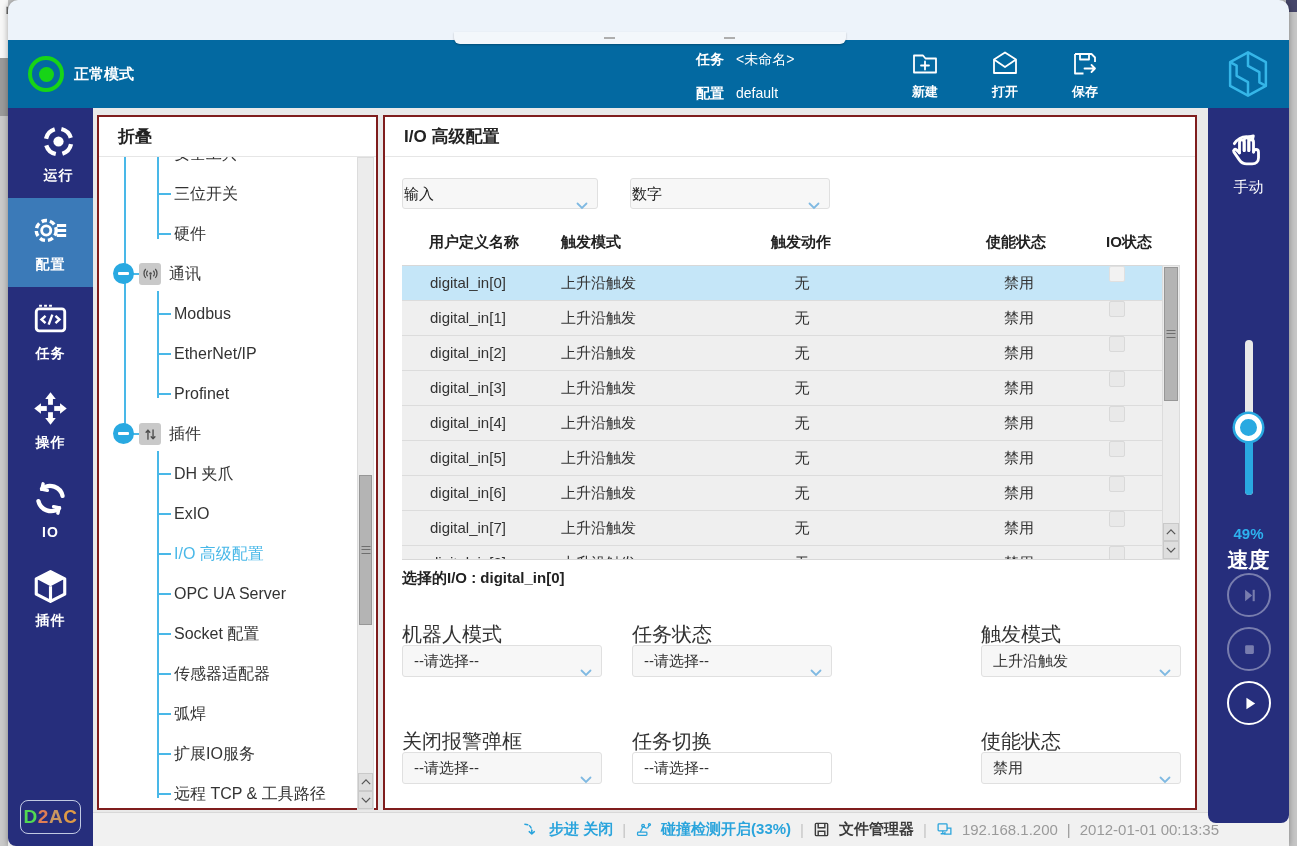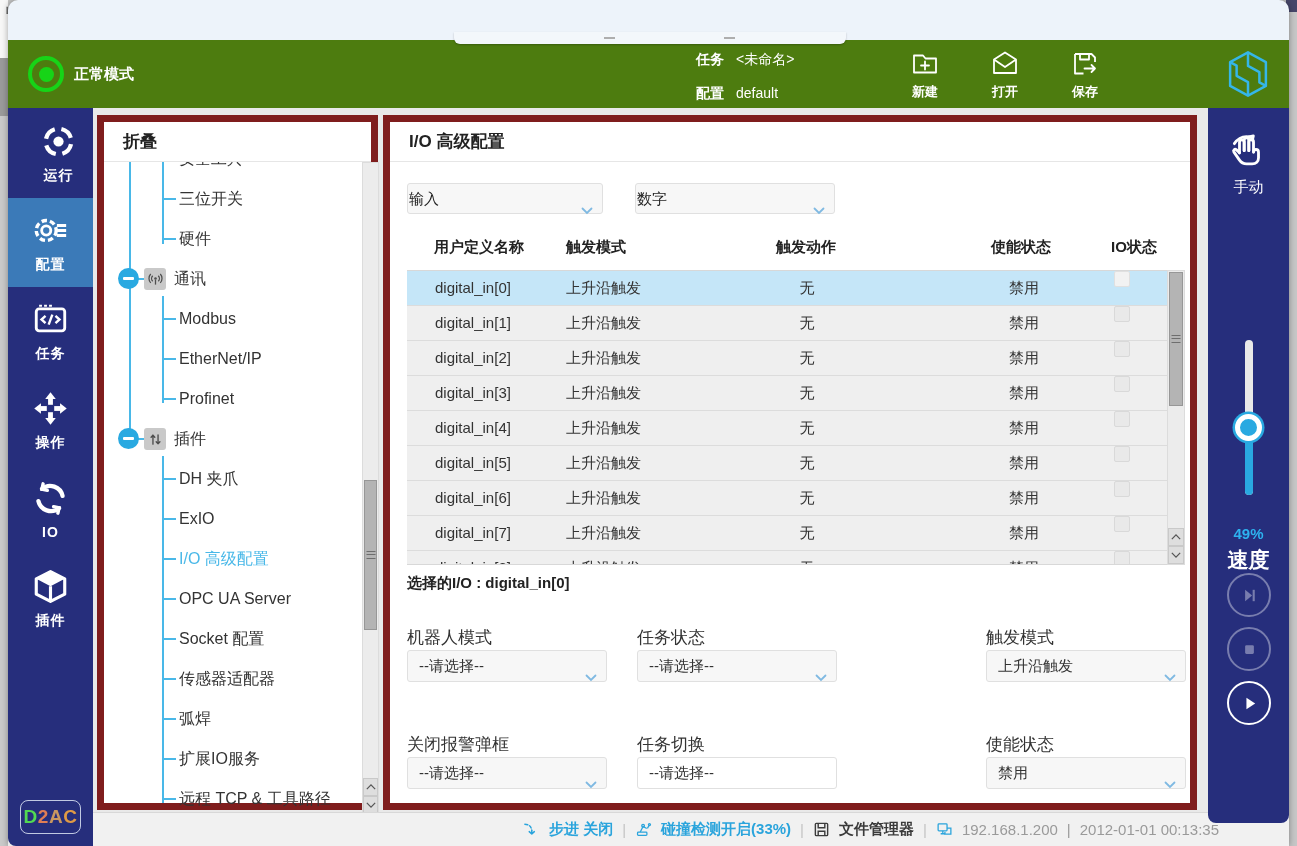--- a/index.html
+++ b/index.html
@@ -33,7 +33,7 @@
   .vnc-tab .tick { position:absolute; top:5px; width:11px; height:2px; background:#aeaeae; }
 
   
-  .app-header { position:absolute; left:0; top:0; width:1281px; height:68px; background:#4d7c0f;text-align:center; }
+  .app-header { position:absolute; left:0; top:0; width:1281px; height:68px; background:#0369a1;text-align:center; }
   .mode-ind { position:absolute; left:20px; top:16px; width:36px; height:36px; border-radius:50%;
     border:4px solid #17d417; display:flex; align-items:center; justify-content:center; }
   .mode-ind i { width:15px; height:15px; border-radius:50%; background:#17d417; }

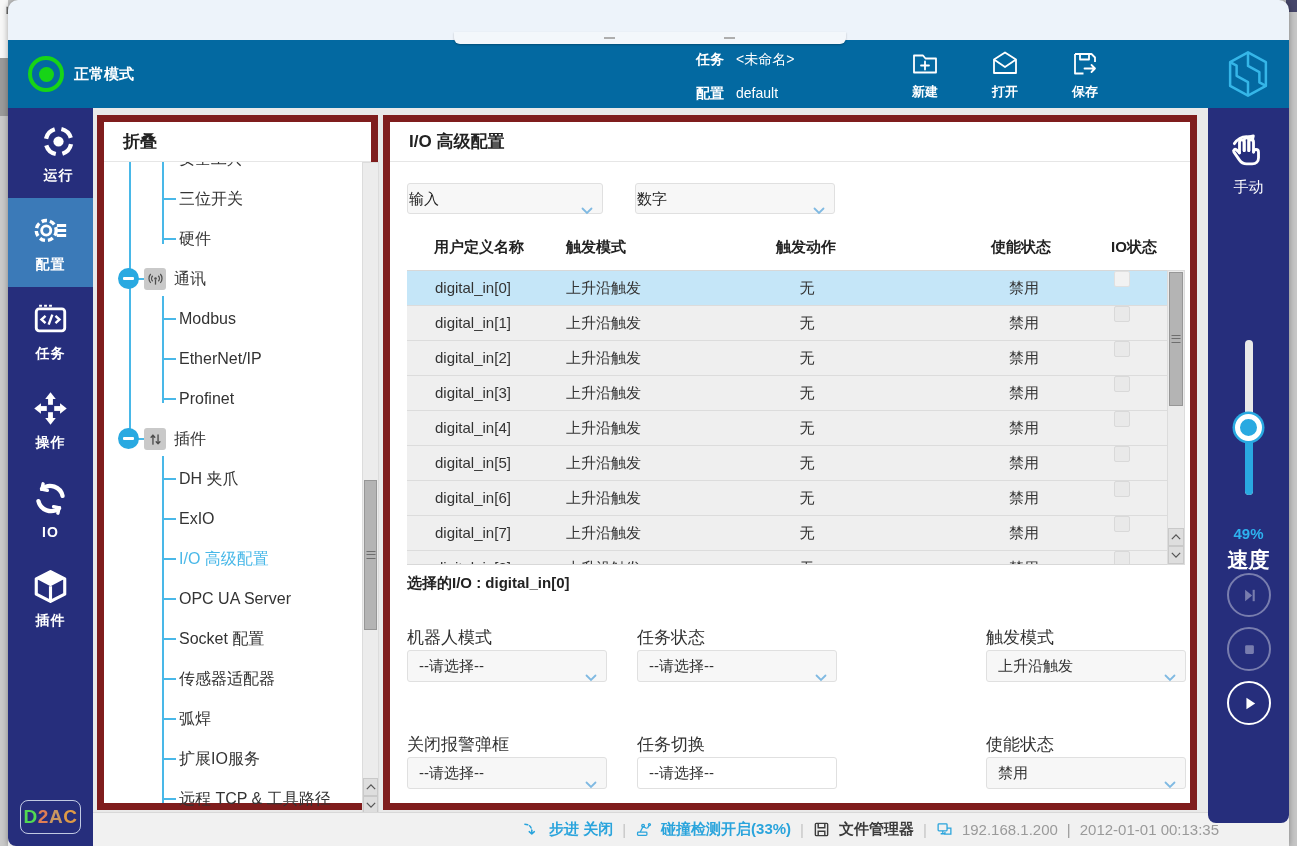--- a/index.html
+++ b/index.html
@@ -88,7 +88,7 @@
   .st-sep { color:#c4c4c4; font-weight:normal; }
 
   
-  .panel { position:absolute; background:#fff; border:7px solid #7f1d1d; }
+  .panel { position:absolute; background:#fff; border:2px solid #7f1d1d; }
   .tree-panel { left:89px; top:75px; width:281px; height:695px; }
   .main-panel { left:375px; top:75px; width:814px; height:695px; }
   .p-head { position:absolute; left:0; top:0; width:100%; height:40px; border-bottom:1px solid #e6e6e6;

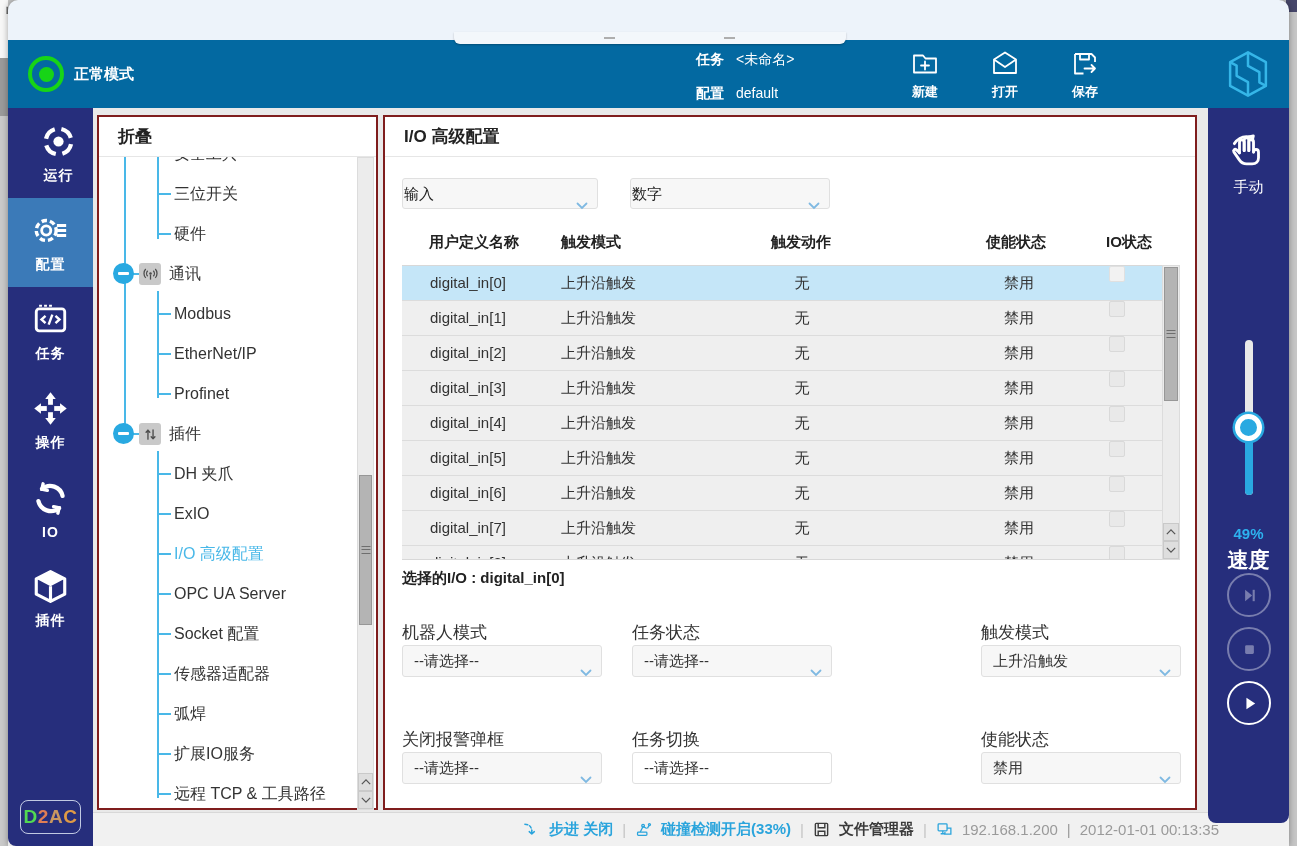--- a/index.html
+++ b/index.html
@@ -133,7 +133,7 @@
   .cb { position:absolute; left:707px; top:9px; width:16px; height:16px; background:#e9e9e9; border:1px solid #d9d9d9; border-radius:2px; }
   .trow.sel .cb { background:#f2f2f2; border-color:#e0e0e0; }
   .sel-io { position:absolute; left:17px; top:452px; font-size:15px; font-weight:bold; color:#222; }
-  .ffield-label { position:absolute; font-size:17px; color:#333;text-align:right; }
+  .ffield-label { position:absolute; font-size:20px; color:#333;text-align:right; }
   .ffield { position:absolute; width:200px; height:32px; background:#f7f7f7; border:1px solid #e0e0e0; border-radius:3px;
     font-size:15px; color:#333; line-height:30px; padding-left:11px; }
   .ffield.noarrow { background:#fff; }

